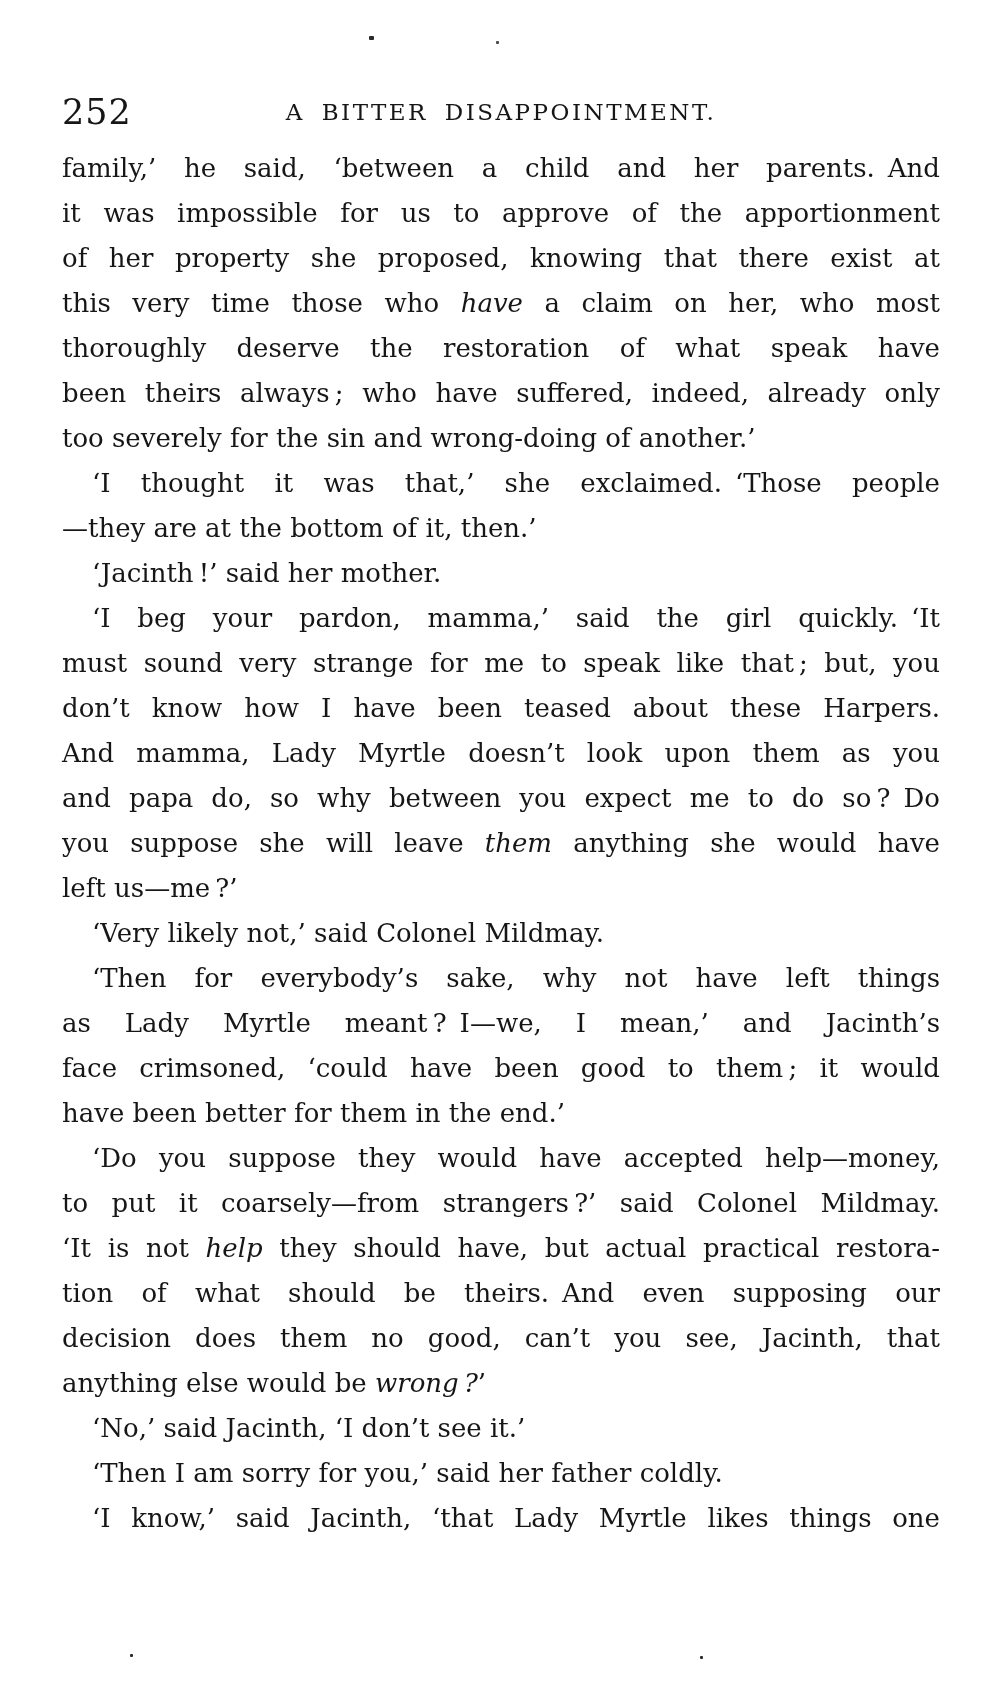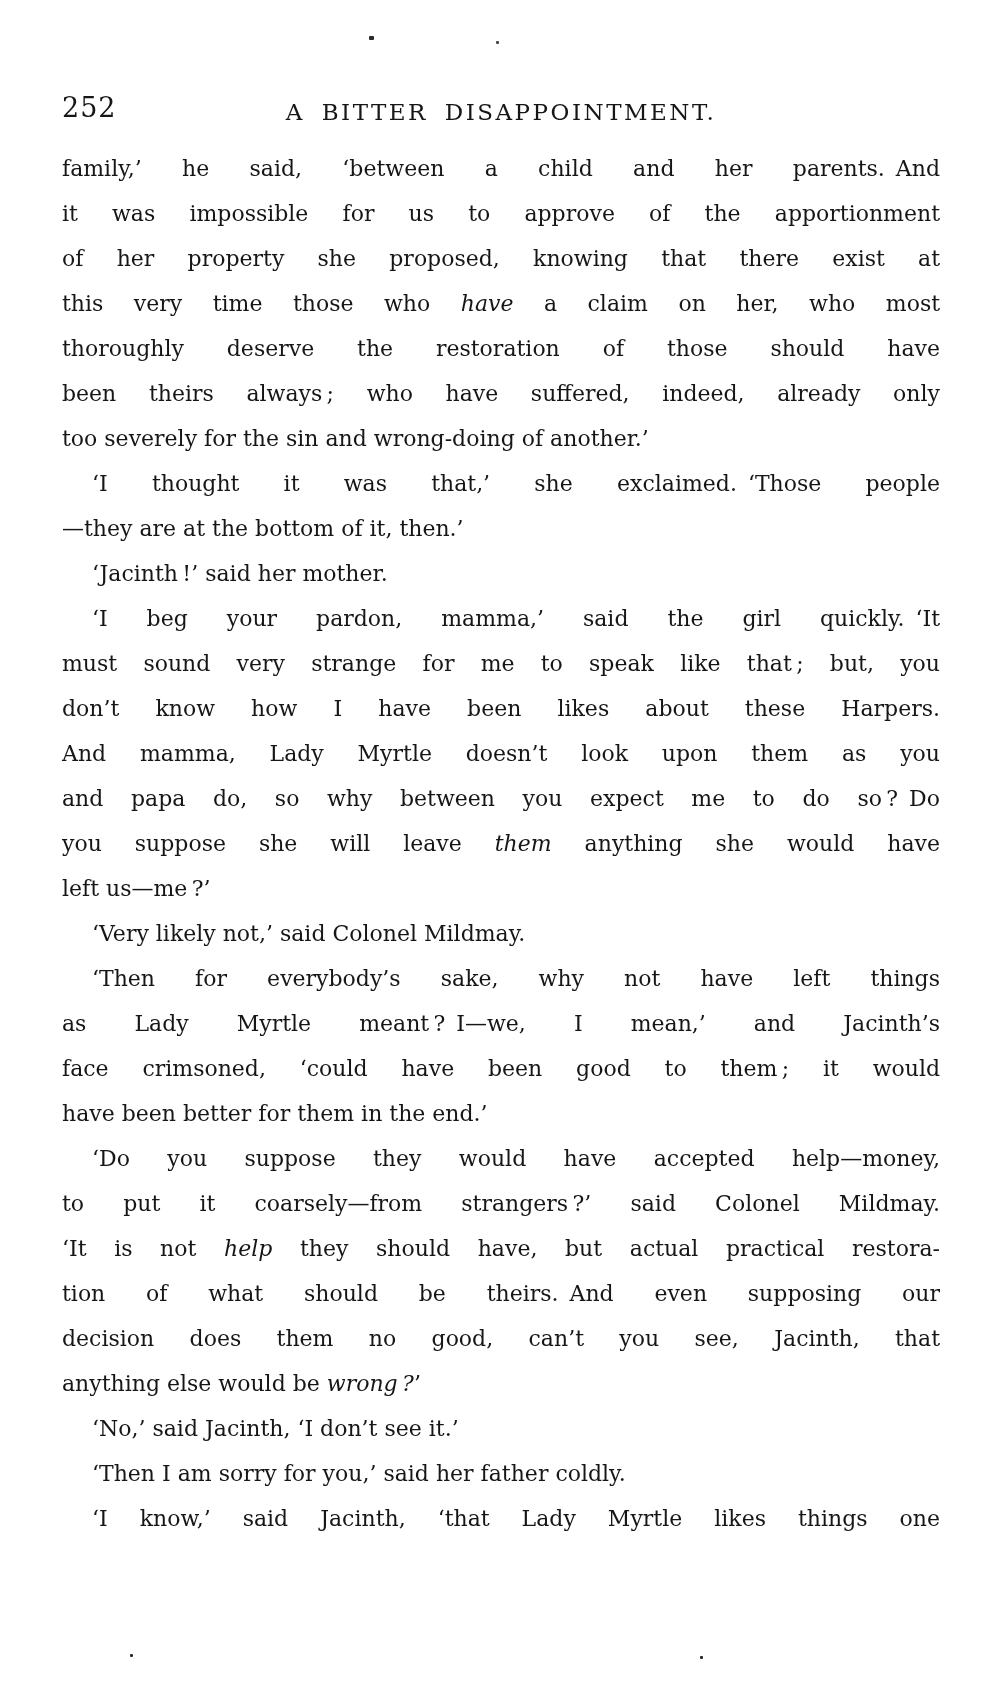--- a/index.html
+++ b/index.html
@@ -27,7 +27,7 @@
     position: absolute;
     left: 0;
     top: 0;
-    font-size: 27px;
+    font-size: 35px;
     letter-spacing: 1px;
   }
   .head-title {

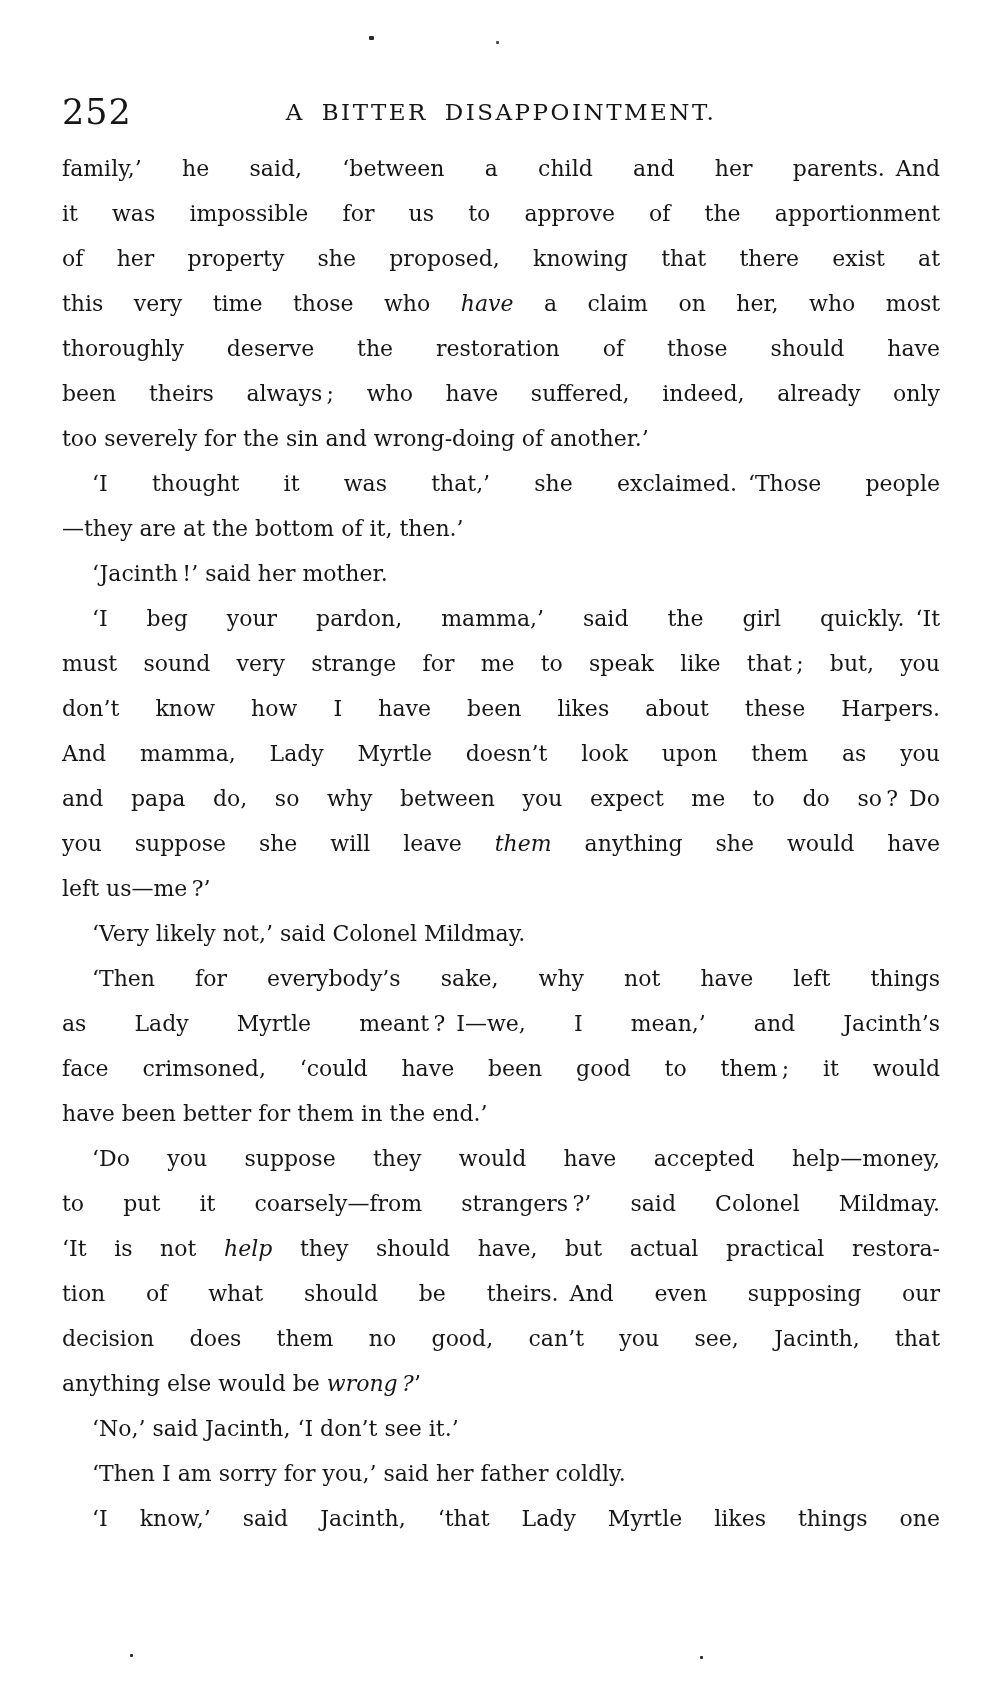--- a/index.html
+++ b/index.html
@@ -45,7 +45,7 @@
     left: 62px;
     right: 60px;
     top: 146px;
-    font-size: 22px;
+    font-size: 26px;
     line-height: 45px;
   }
   .line {

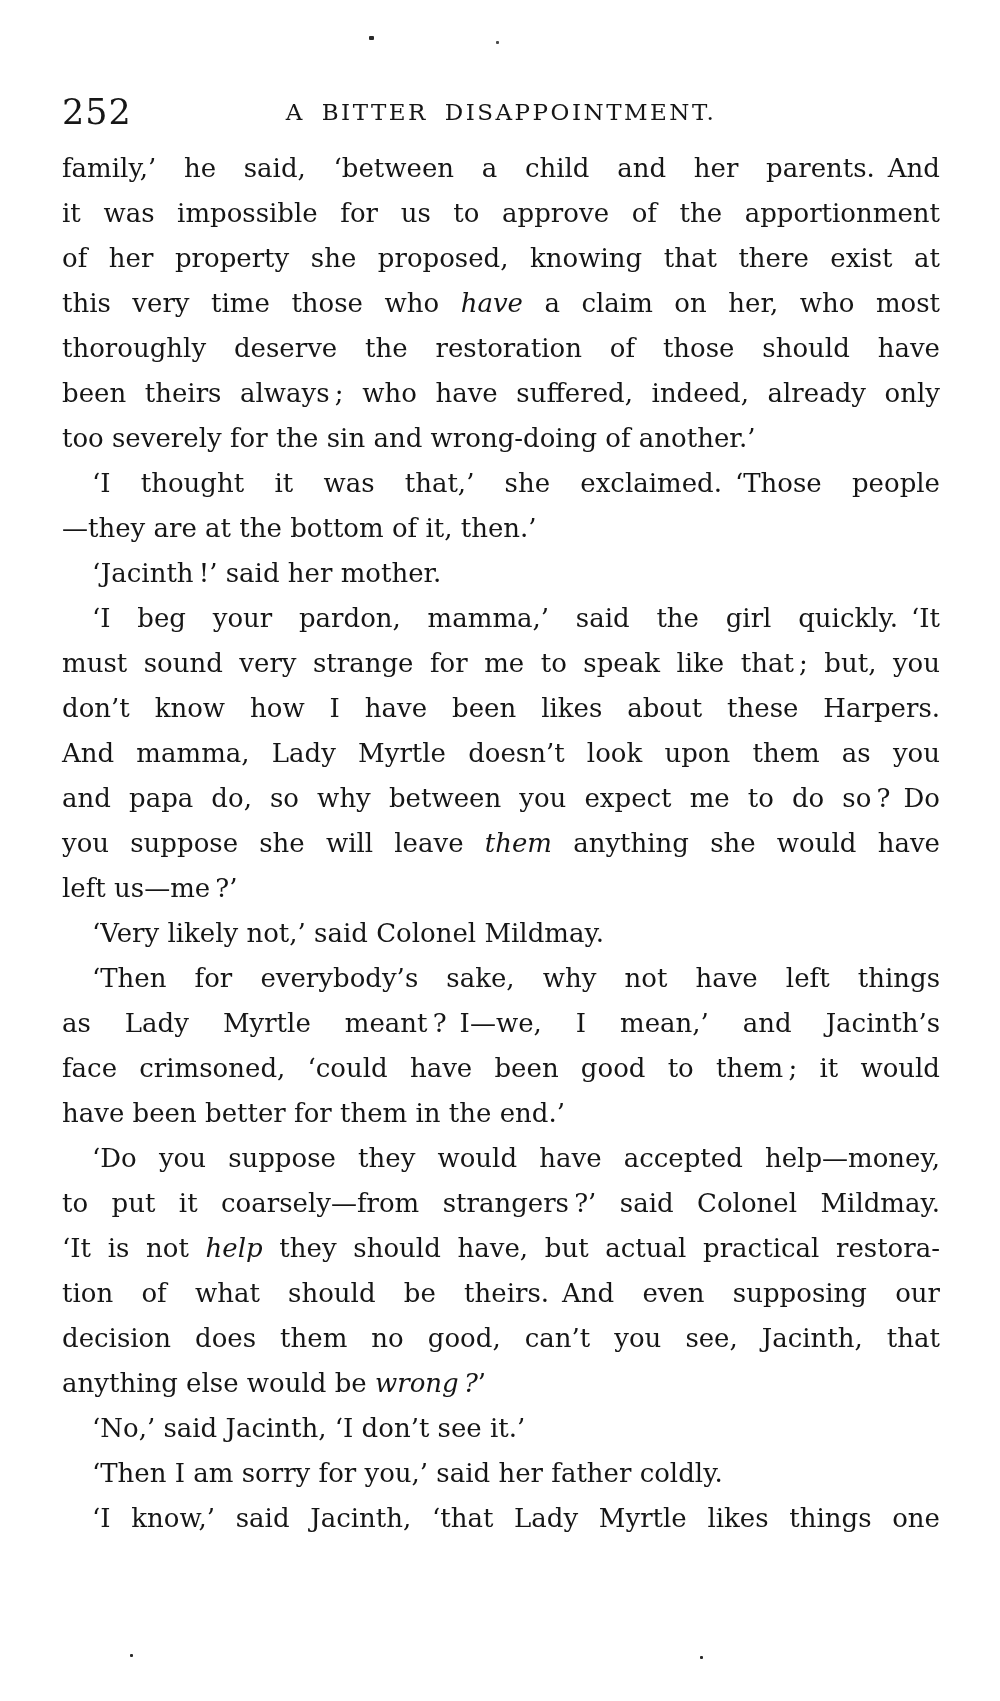--- a/index.html
+++ b/index.html
@@ -85,7 +85,7 @@
       <div class="line fill"><span>it was impossible for us to approve of the apportionment</span></div>
       <div class="line fill"><span>of her property she proposed, knowing that there exist at</span></div>
       <div class="line fill"><span>this very time those who </span><em>have</em><span> a claim on her, who most</span></div>
-      <div class="line fill"><span>thoroughly deserve the restoration of those should have</span></div>
+      <div class="line fill"><span>thoroughly deserve the restoration of what speak have</span></div>
       <div class="line fill"><span>been theirs always ; who have suffered, indeed, already only</span></div>
       <div class="line"><span>too severely for the sin and wrong-doing of another.’</span></div>
       <div class="line indent fill"><span>‘I thought it was that,’ she exclaimed. ‘Those people</span></div>

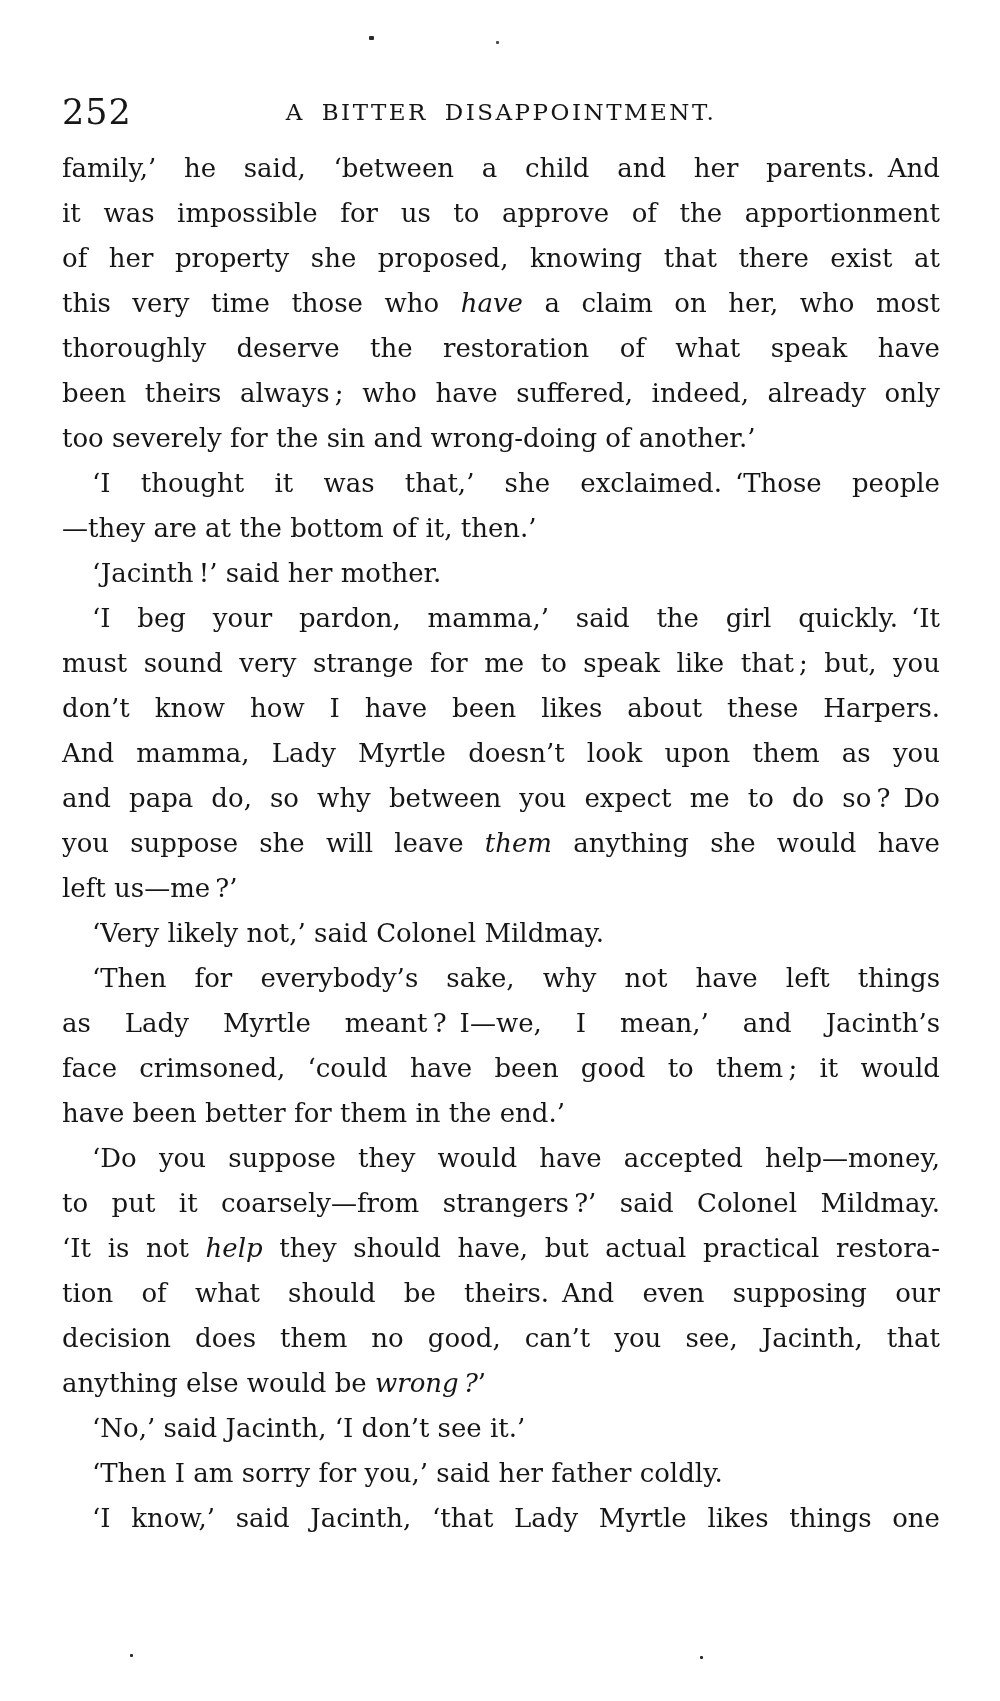--- a/index.html
+++ b/index.html
@@ -93,7 +93,7 @@
       <div class="line indent"><span>‘Jacinth !’ said her mother.</span></div>
       <div class="line indent fill"><span>‘I beg your pardon, mamma,’ said the girl quickly. ‘It</span></div>
       <div class="line fill"><span>must sound very strange for me to speak like that ; but, you</span></div>
-      <div class="line fill"><span>don’t know how I have been likes about these Harpers.</span></div>
+      <div class="line fill"><span>don’t know how I have been teased about these Harpers.</span></div>
       <div class="line fill"><span>And mamma, Lady Myrtle doesn’t look upon them as you</span></div>
       <div class="line fill"><span>and papa do, so why between you expect me to do so ? Do</span></div>
       <div class="line fill"><span>you suppose she will leave </span><em>them</em><span> anything she would have</span></div>

